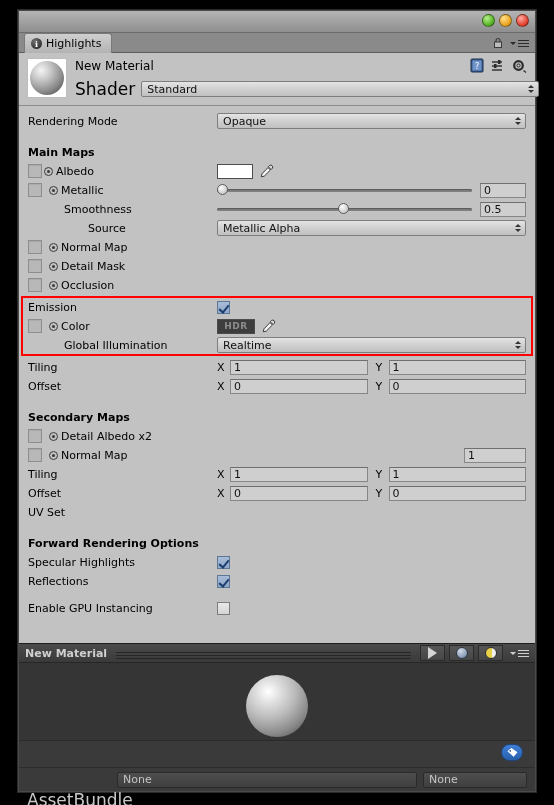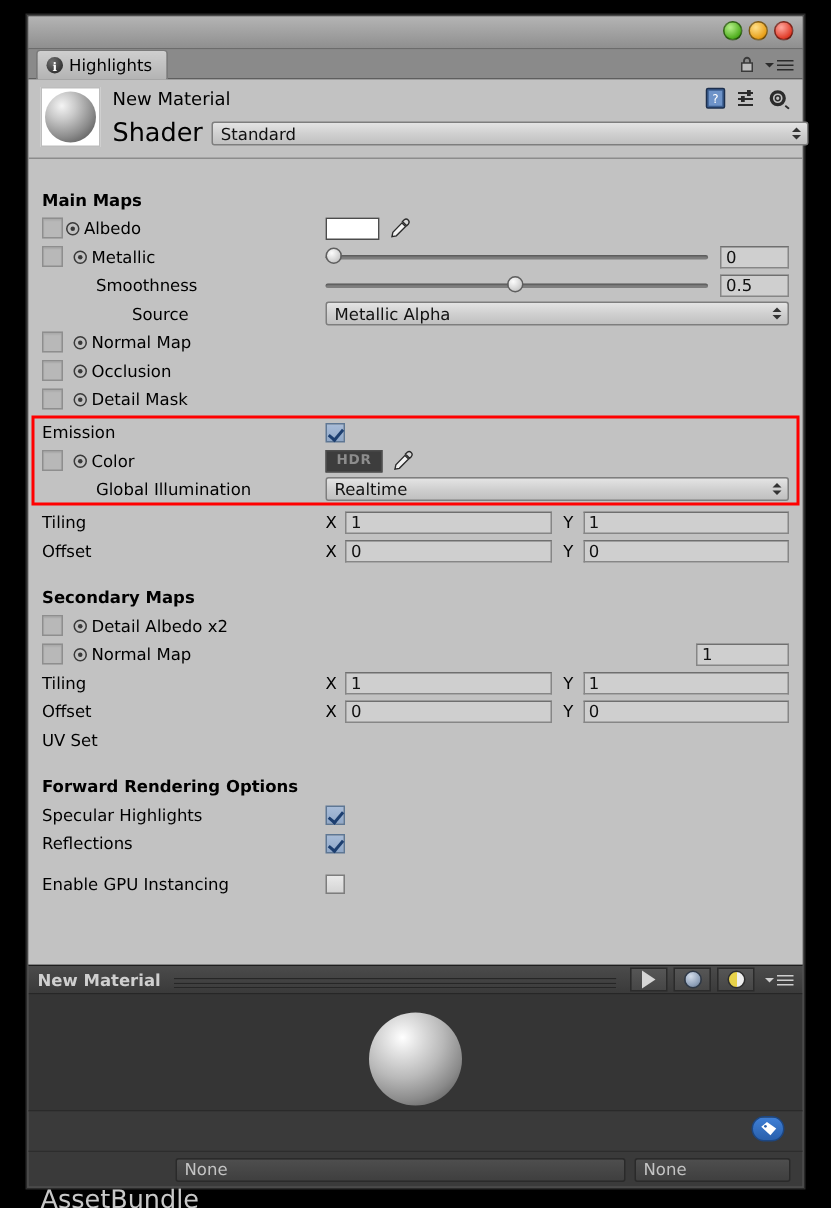--- a/index.html
+++ b/index.html
@@ -409,6 +409,18 @@
 
   <div class="content">
 
+    <div class="row">
+      <span class="lbl">Rendering Mode</span>
+      <div class="field-col">
+        <div class="dd" style="width:100%">
+          <span>Opaque</span>
+          <span class="updown">
+              <i class="u"></i>
+              <i class="d"></i>
+            </span>
+        </div>
+      </div>
+    </div>
 
     <div class="spacer"></div>
 

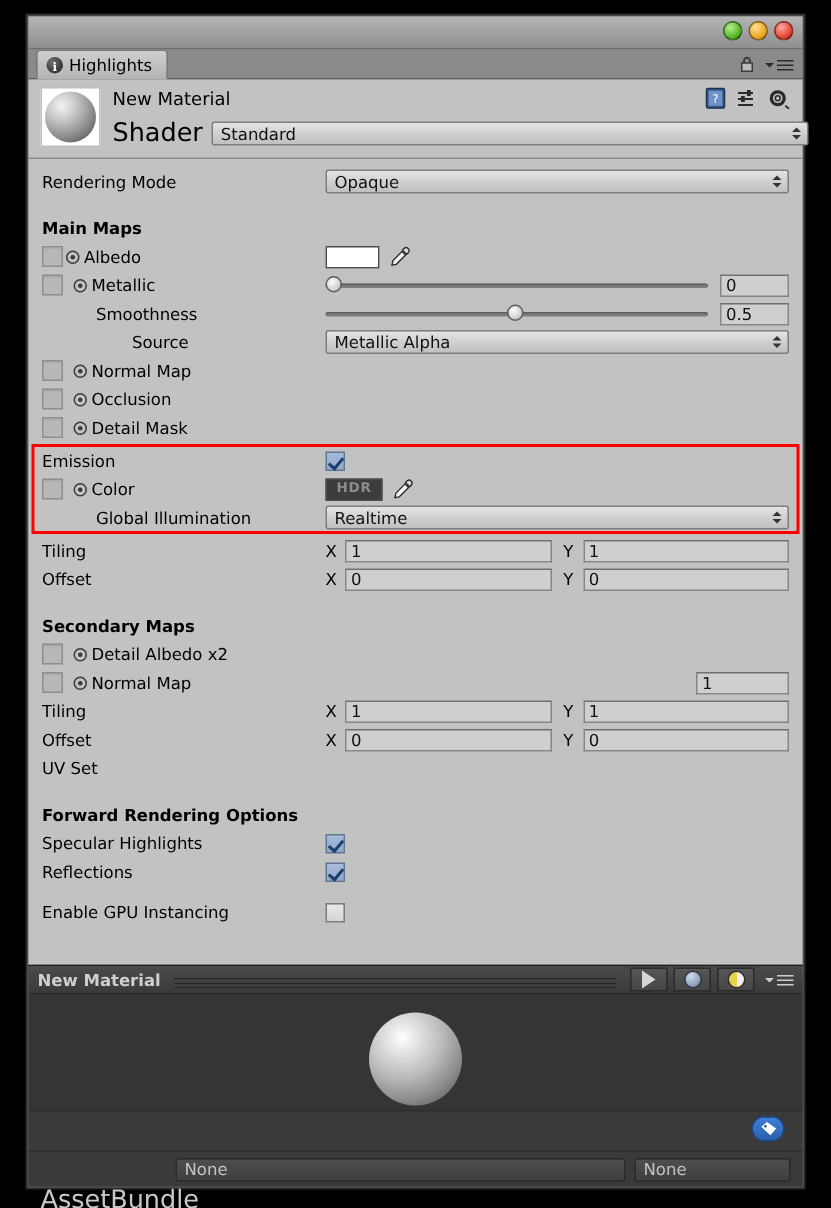--- a/index.html
+++ b/index.html
@@ -495,7 +495,7 @@
       <span class="tex-slot"></span>
       <span class="lbl" style="margin-left:7px">
         <span class="tgt"></span>
-        <span>Occlusion</span>
+        <span>Detail Mask</span>
       </span>
     </div>
 
@@ -503,7 +503,7 @@
       <span class="tex-slot"></span>
       <span class="lbl" style="margin-left:7px">
         <span class="tgt"></span>
-        <span>Detail Mask</span>
+        <span>Occlusion</span>
       </span>
     </div>
 

